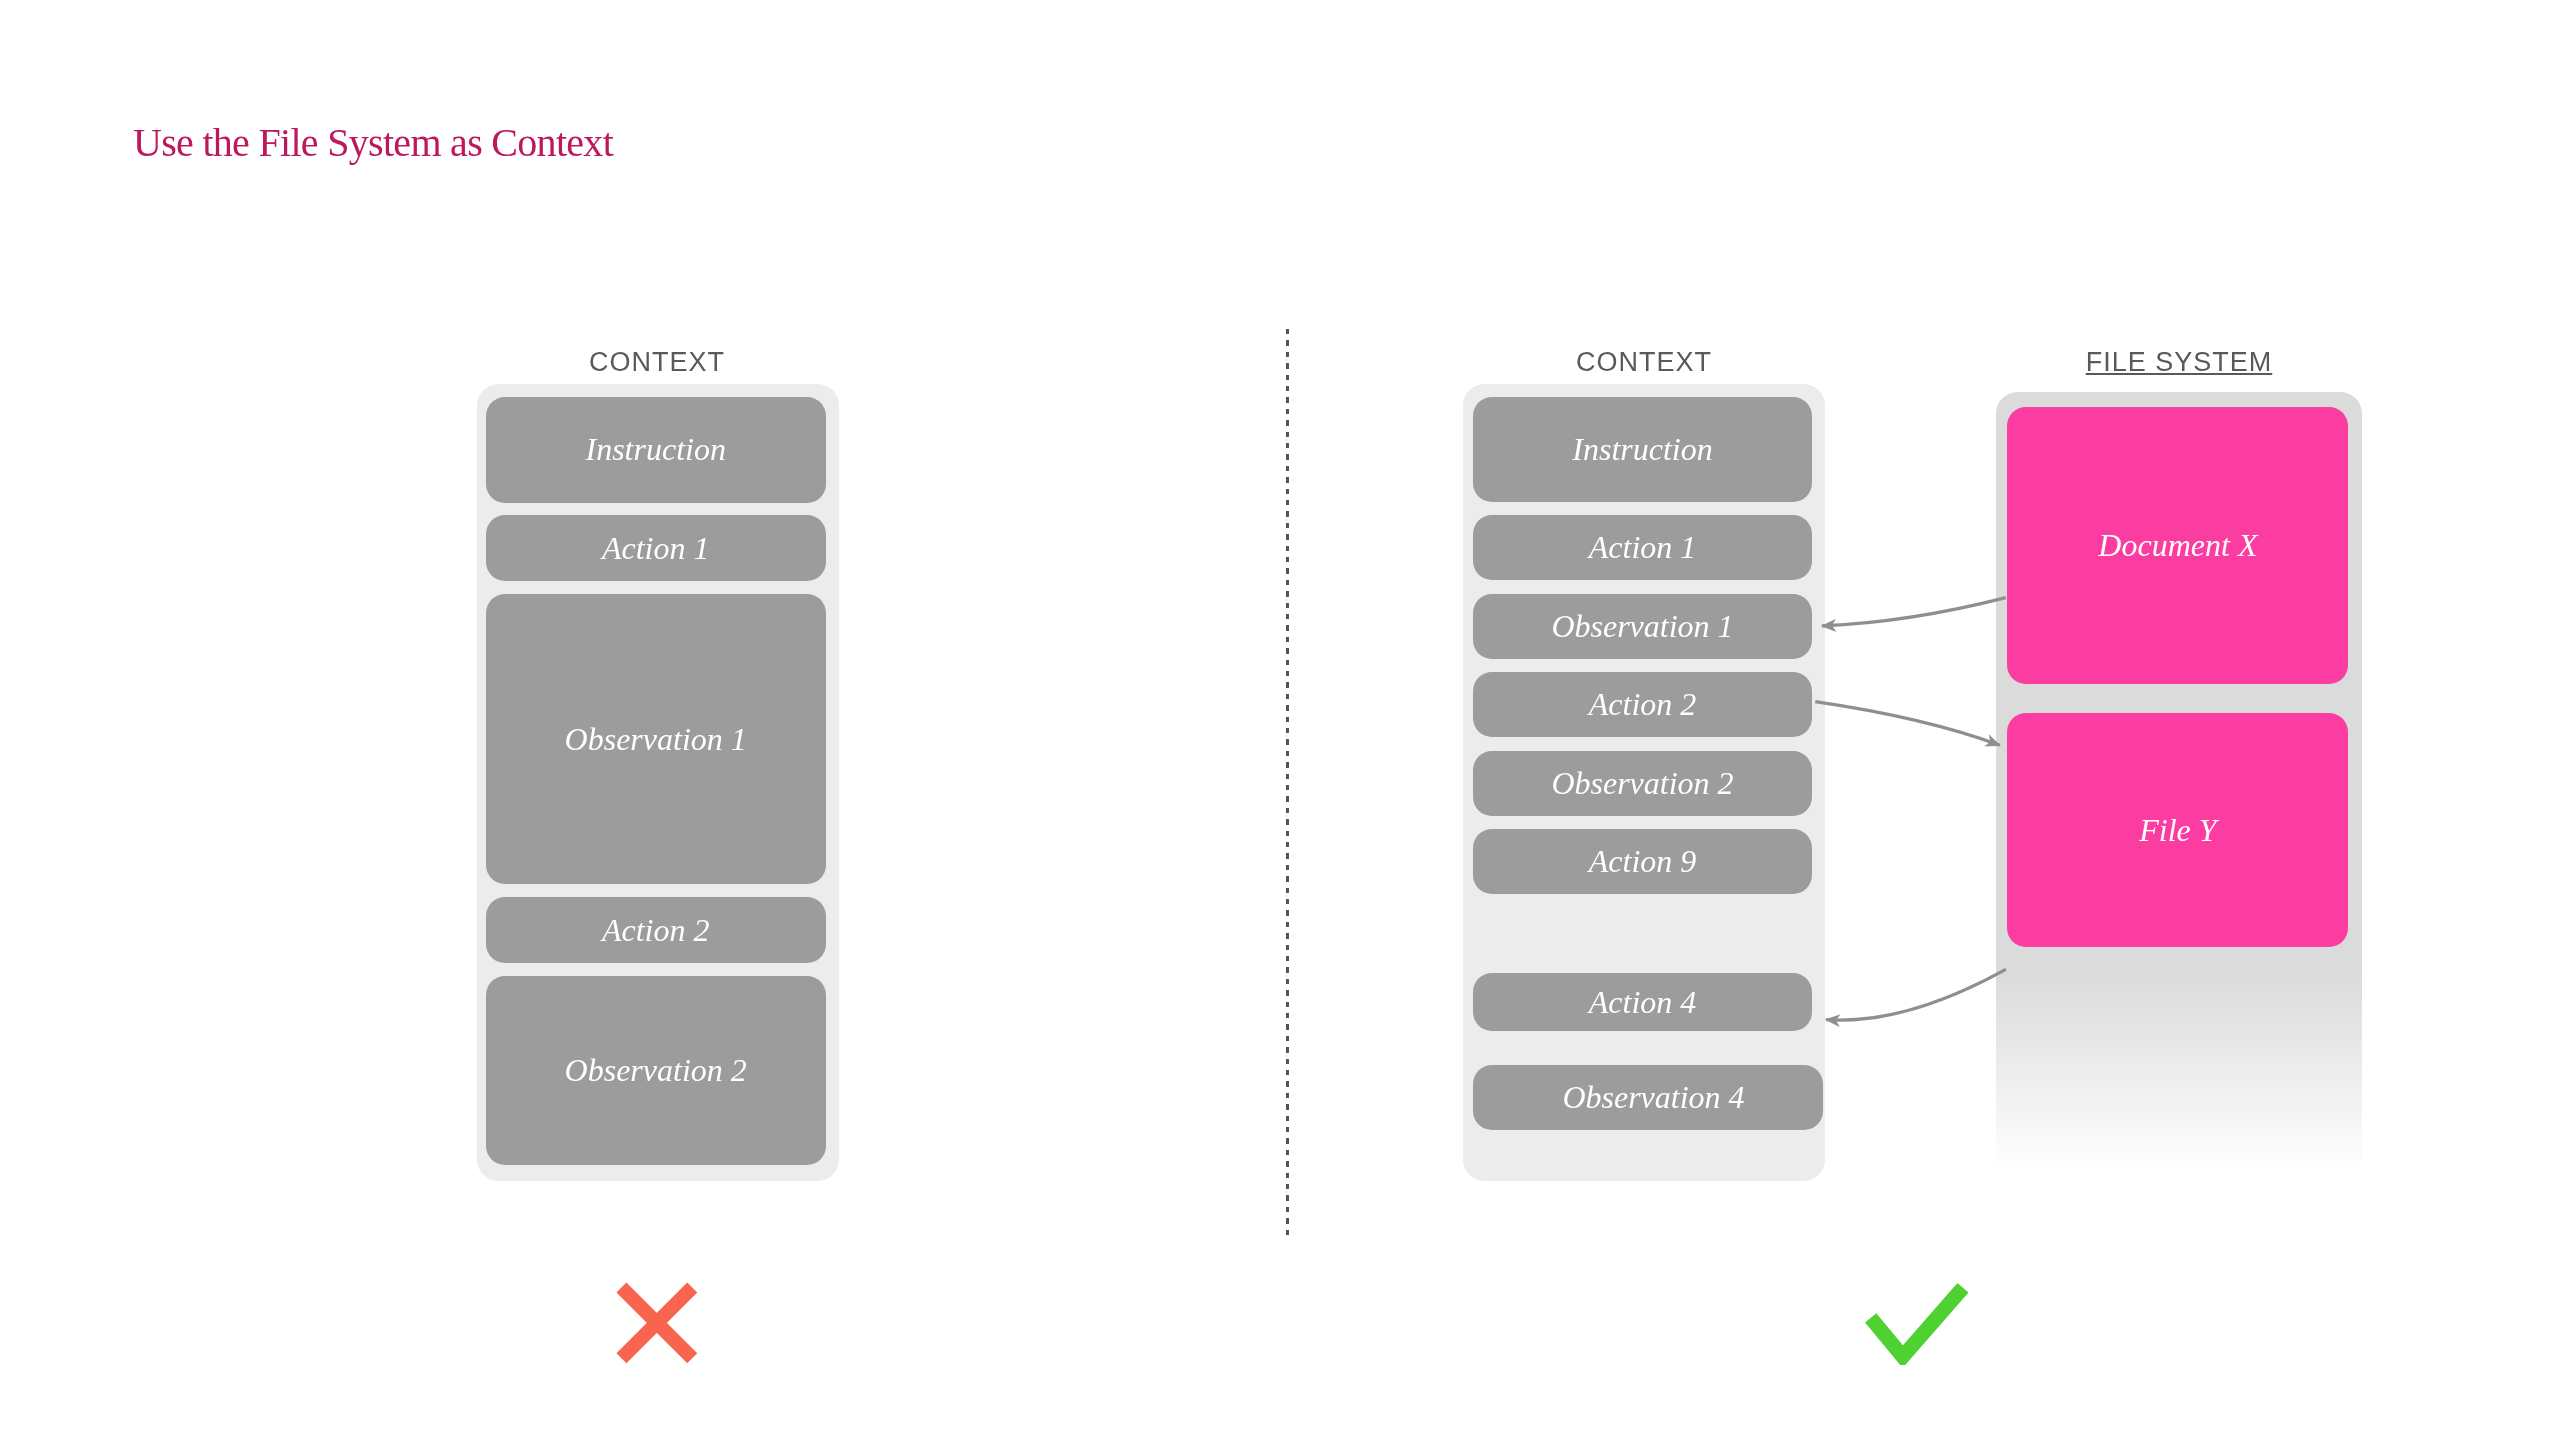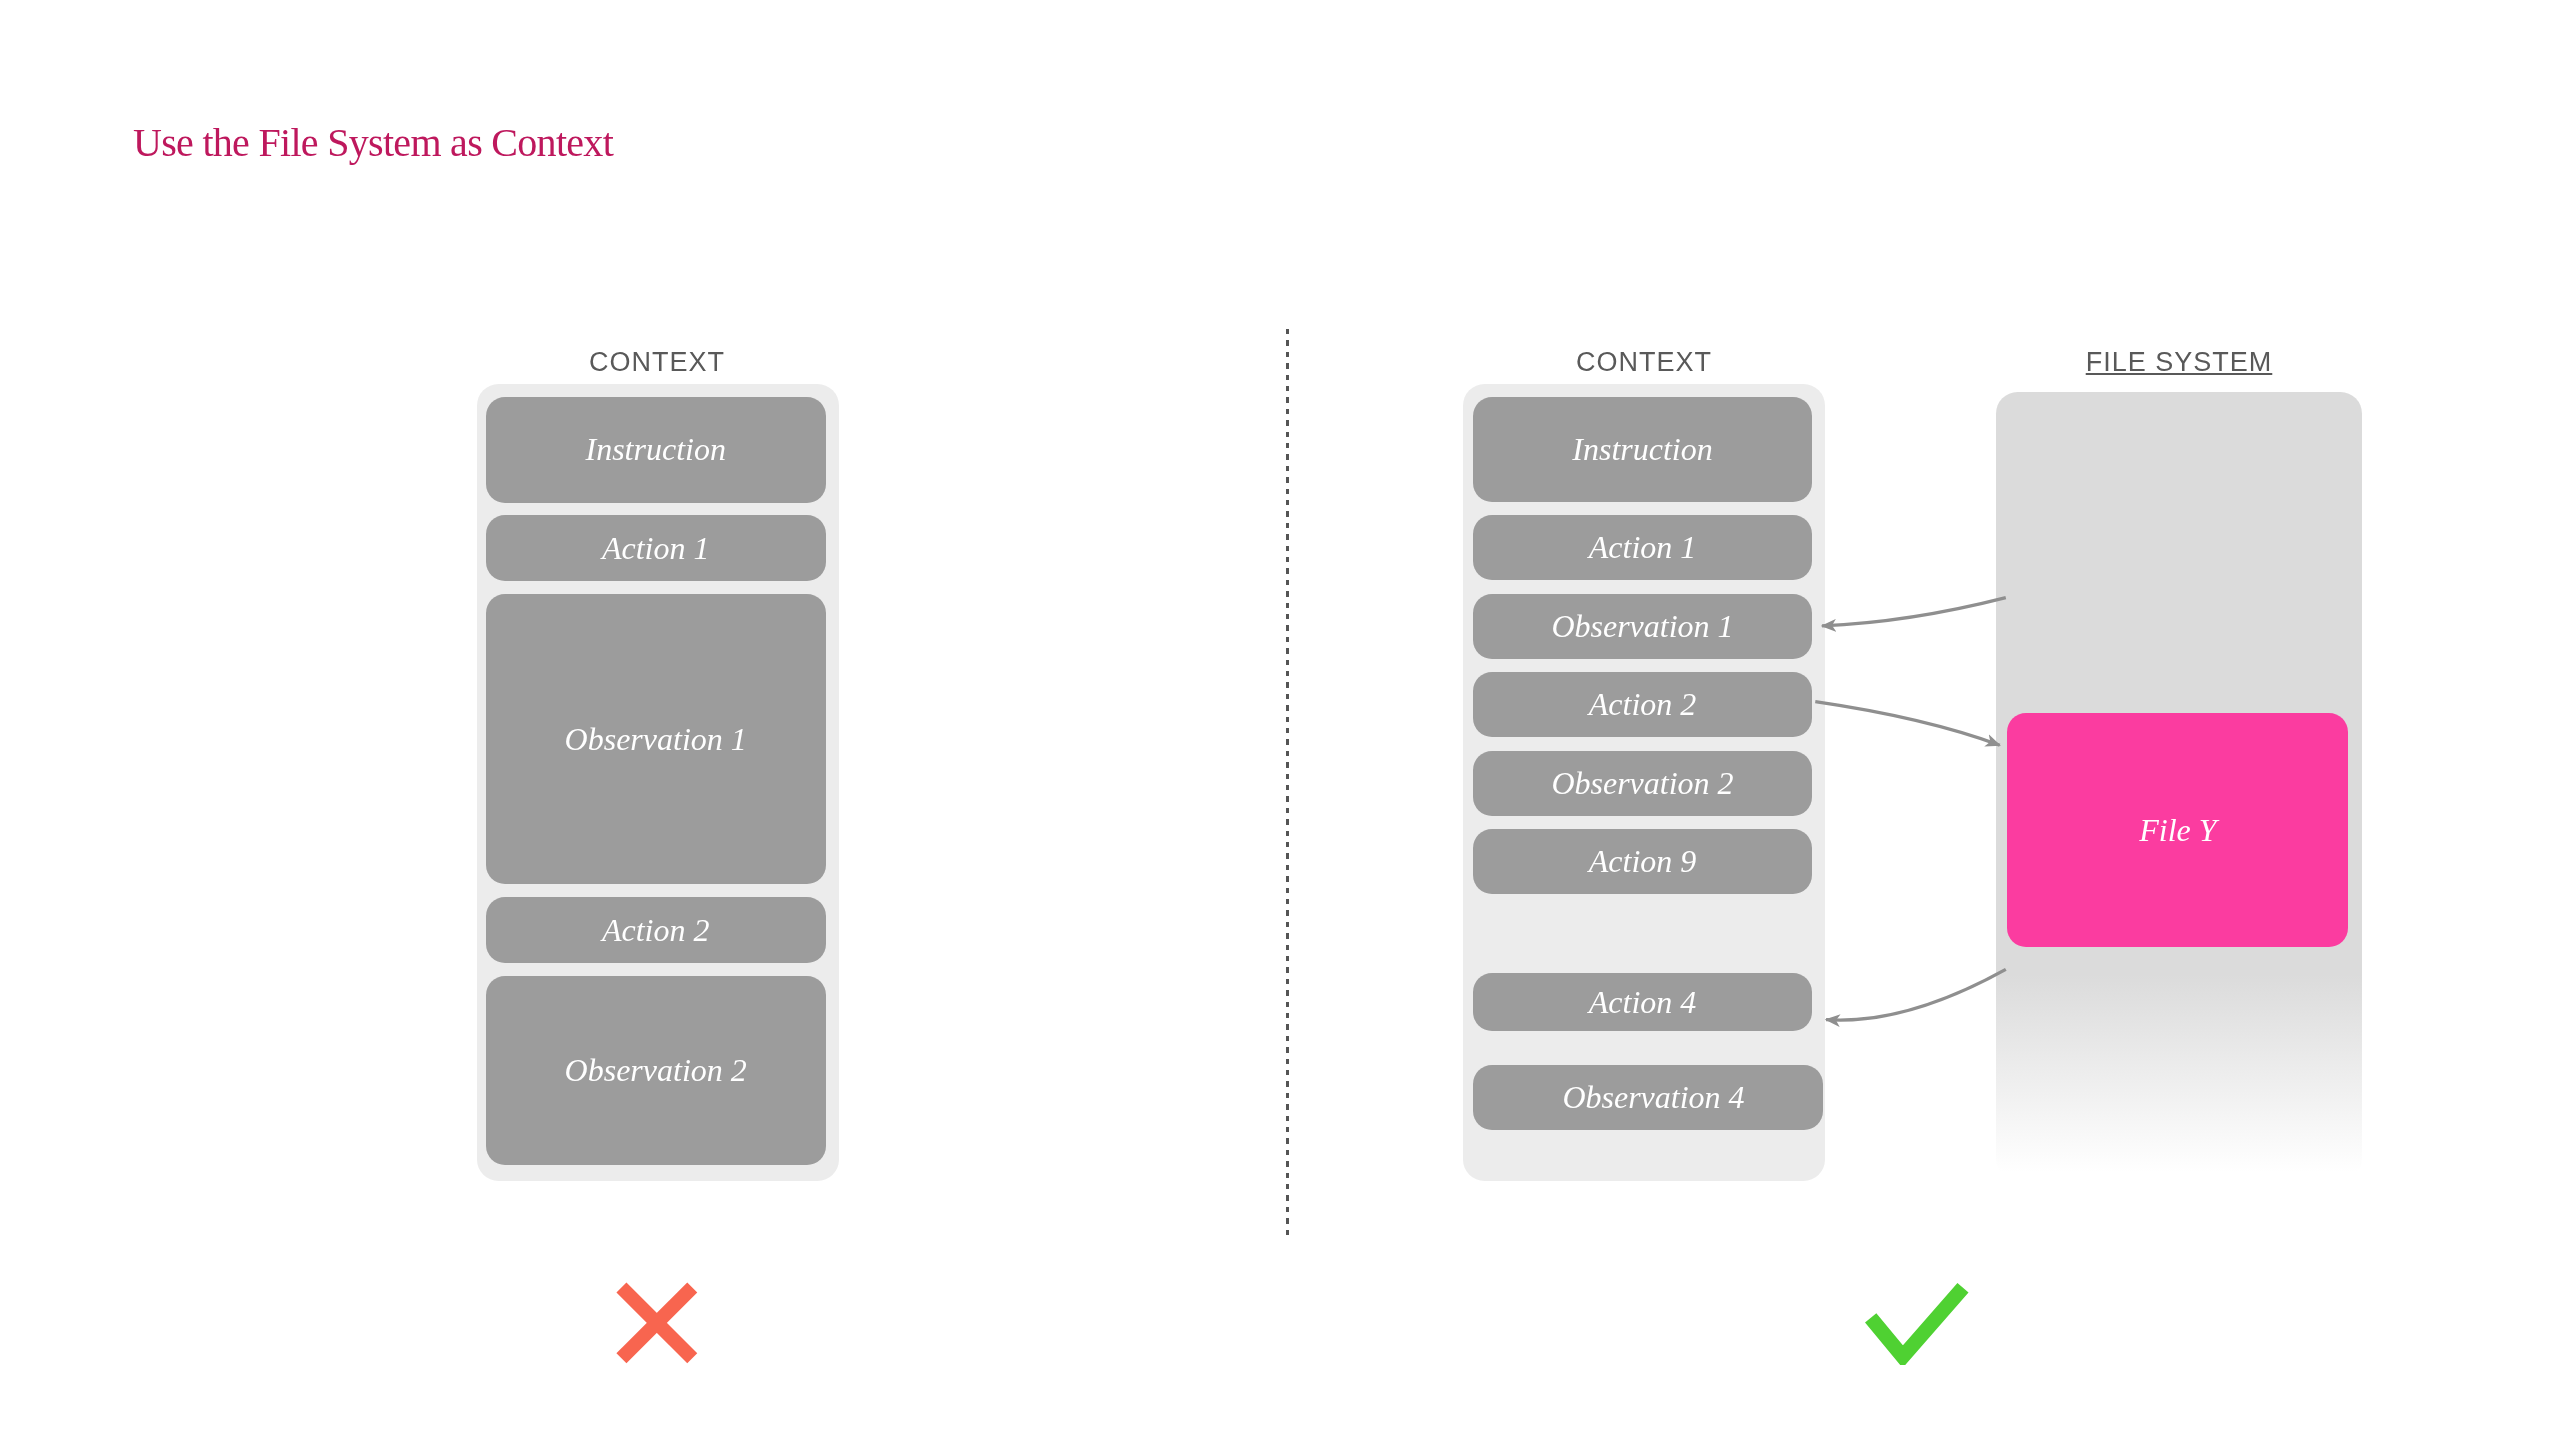--- a/index.html
+++ b/index.html
@@ -97,6 +97,7 @@
 
   <div class="col-label lbl-fs">FILE SYSTEM</div>
   <div class="container ctr-fs">
+    <div class="pinkbox fs0">Document X</div>
     <div class="pinkbox fs1">File Y</div>
   </div>
 

